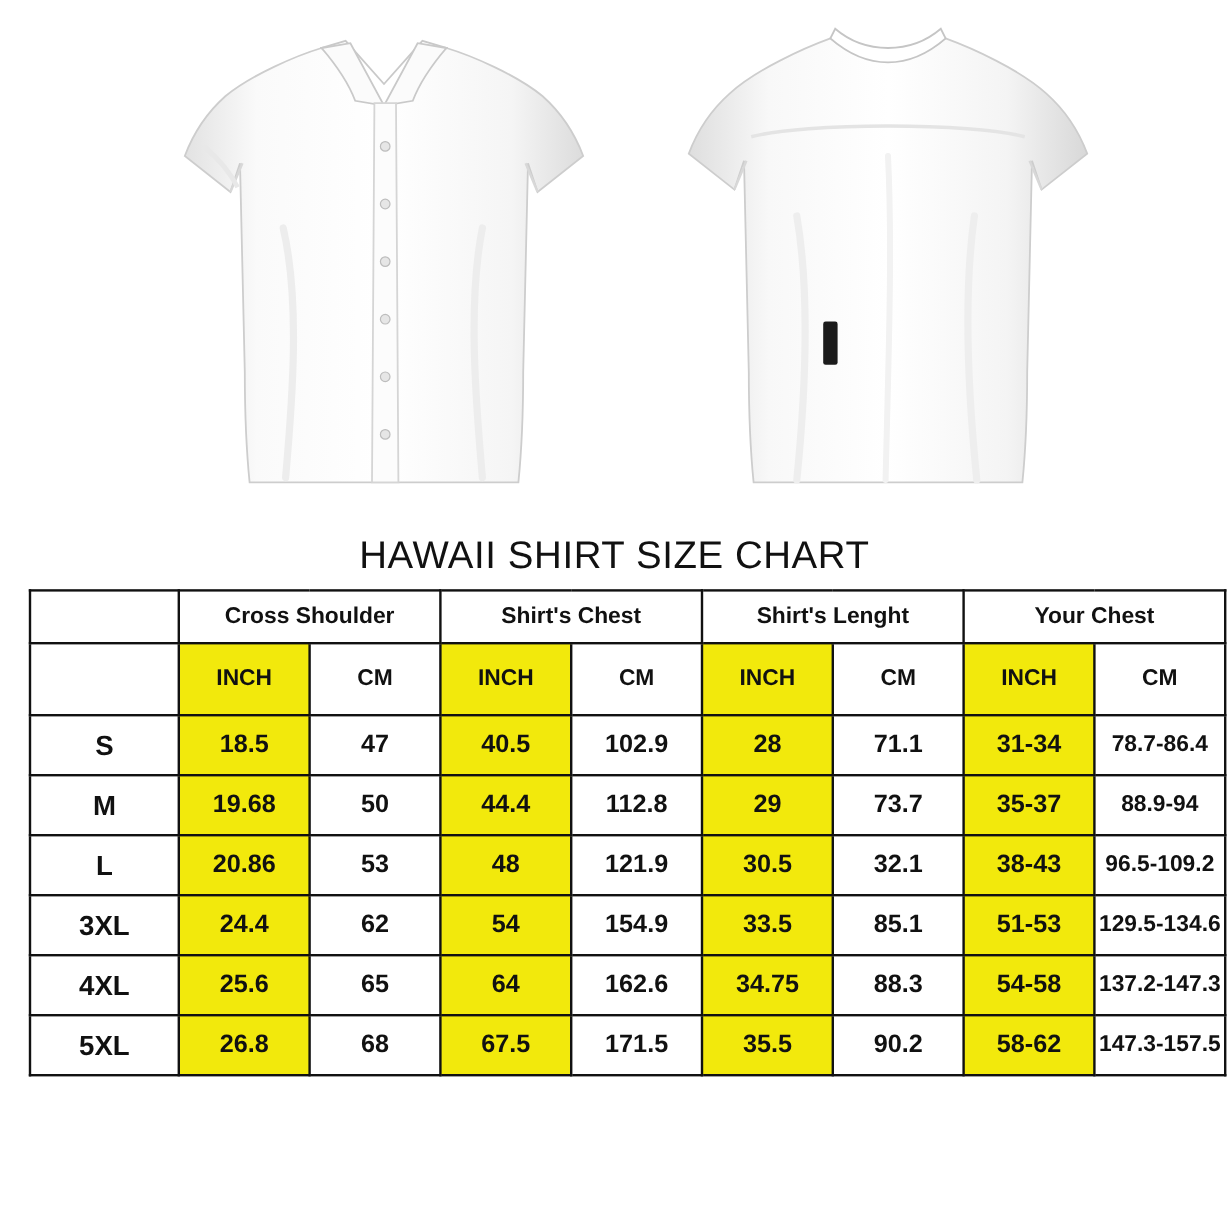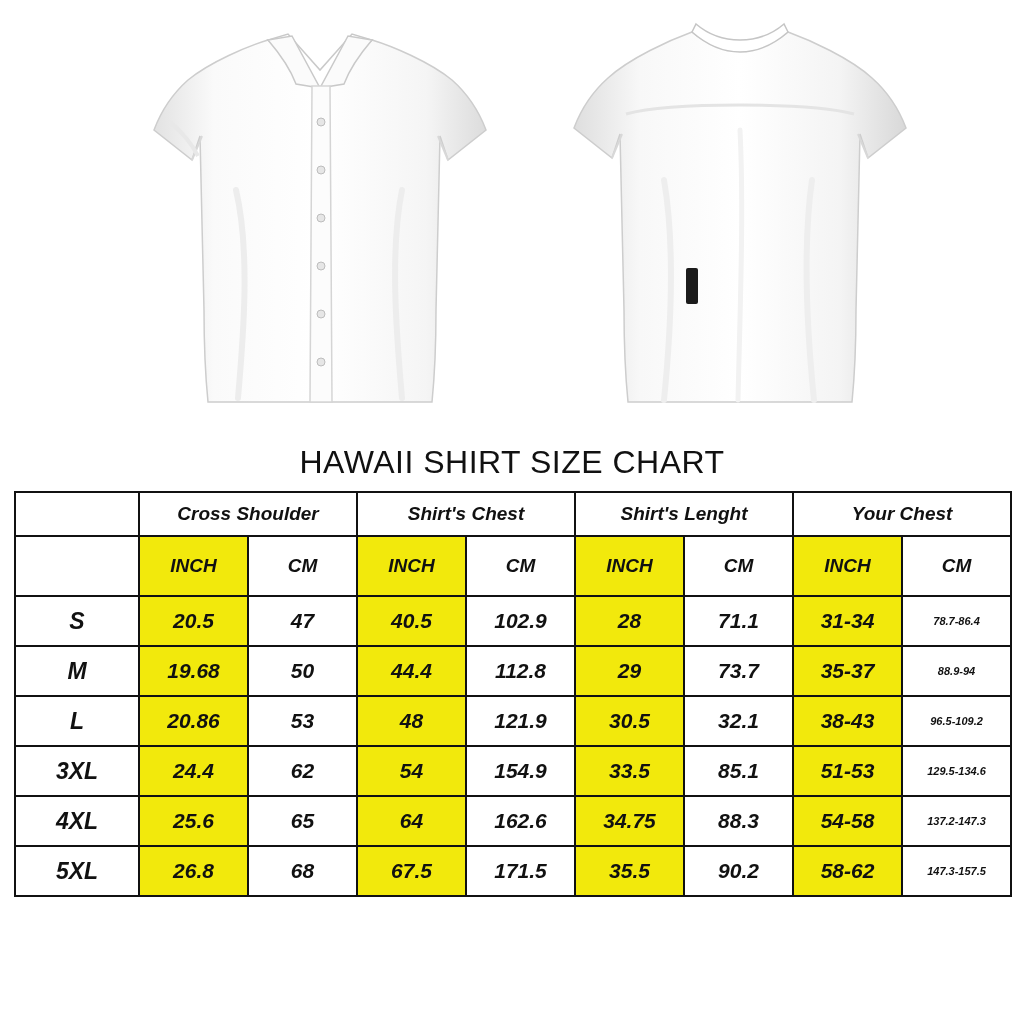--- a/index.html
+++ b/index.html
@@ -44,8 +44,7 @@
 
   
   .table-wrap {
-    padding: 0 14px 10px 14px;
-    font-style: italic;
+    padding: 0 14px 10px 24px;
   }
   table.size-chart {
     width: 996px;

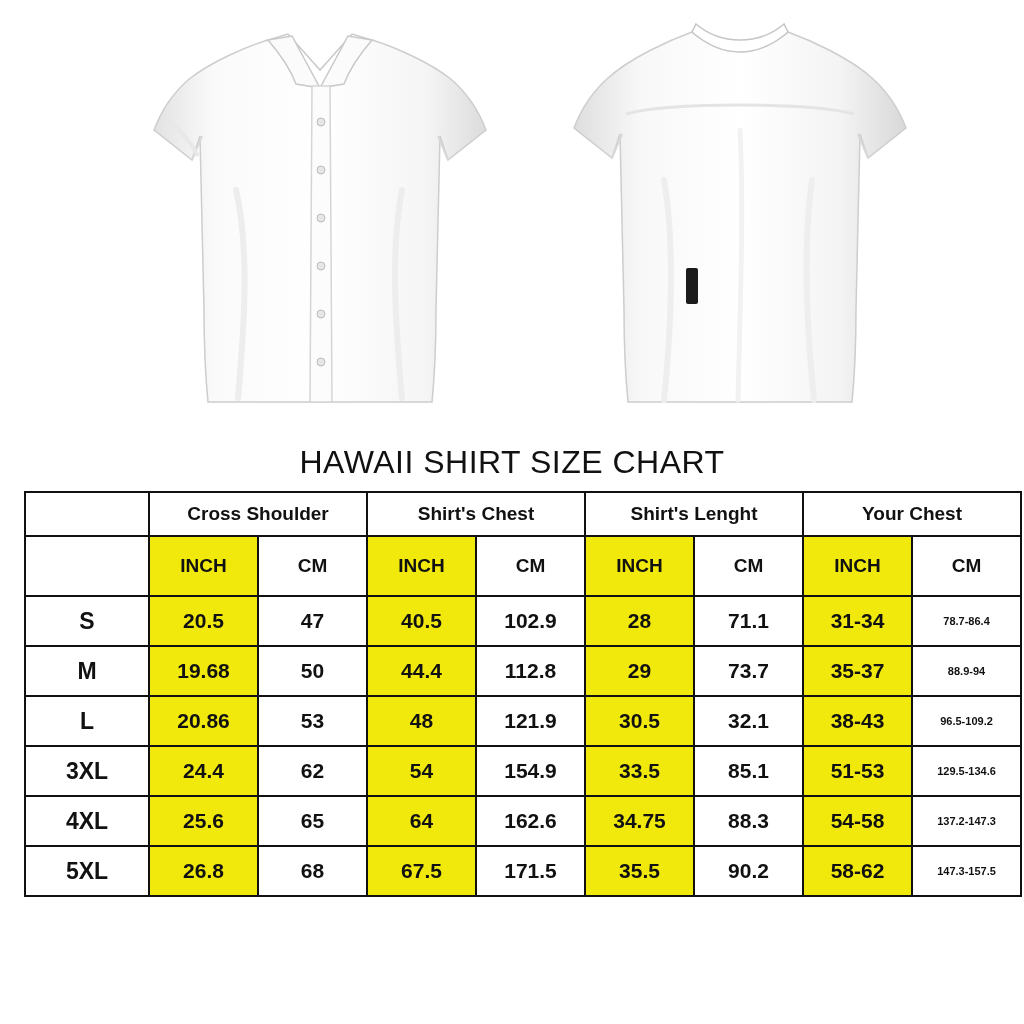--- a/index.html
+++ b/index.html
@@ -199,7 +199,7 @@
       <tbody>
         <tr>
           <td class="size-cell">S</td>
-          <td class="val hl">20.5</td>
+          <td class="val hl">18.5</td>
           <td class="val">47</td>
           <td class="val hl">40.5</td>
           <td class="val">102.9</td>

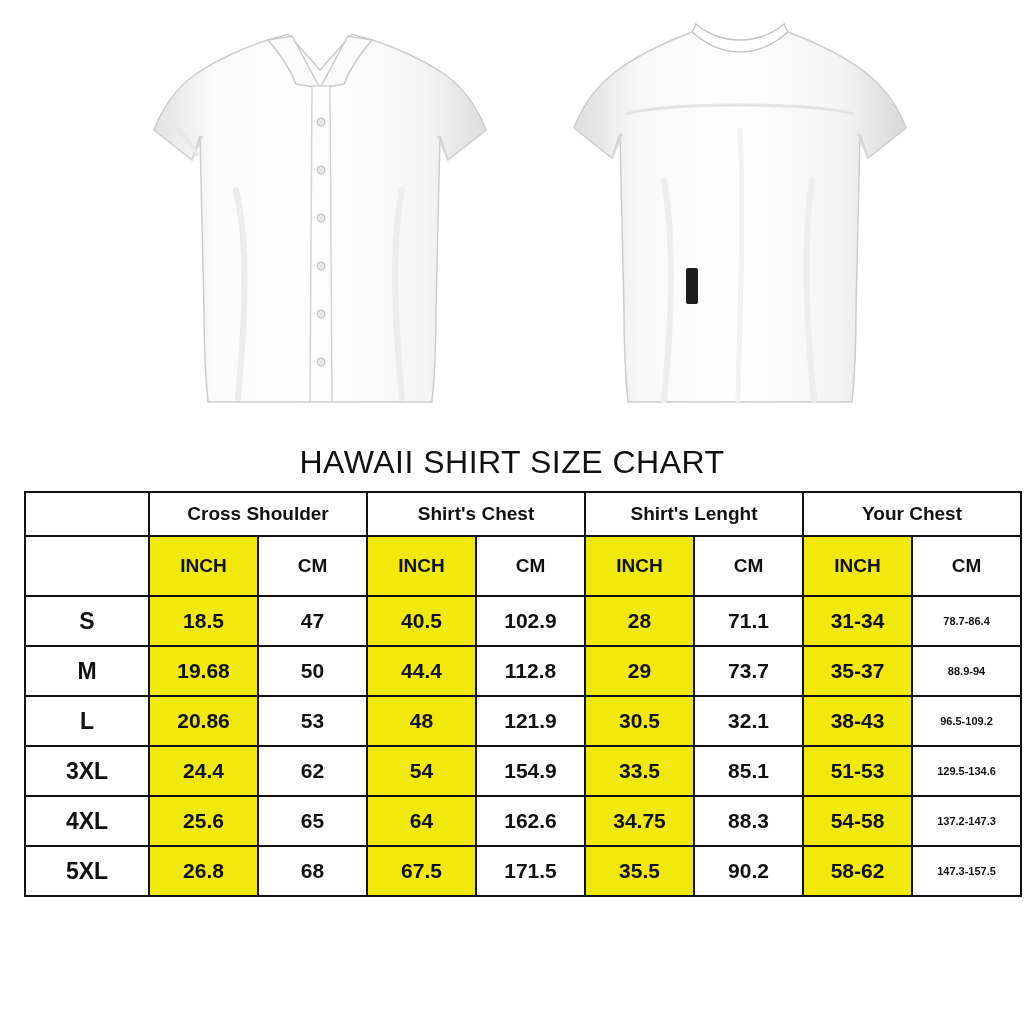--- a/index.html
+++ b/index.html
@@ -83,7 +83,7 @@
     font-weight: bold;
   }
   td.val.small {
-    font-size: 11px;
+    font-size: 19px;
   }
   .hl { background: #f2e90c !important; }
 </style>

